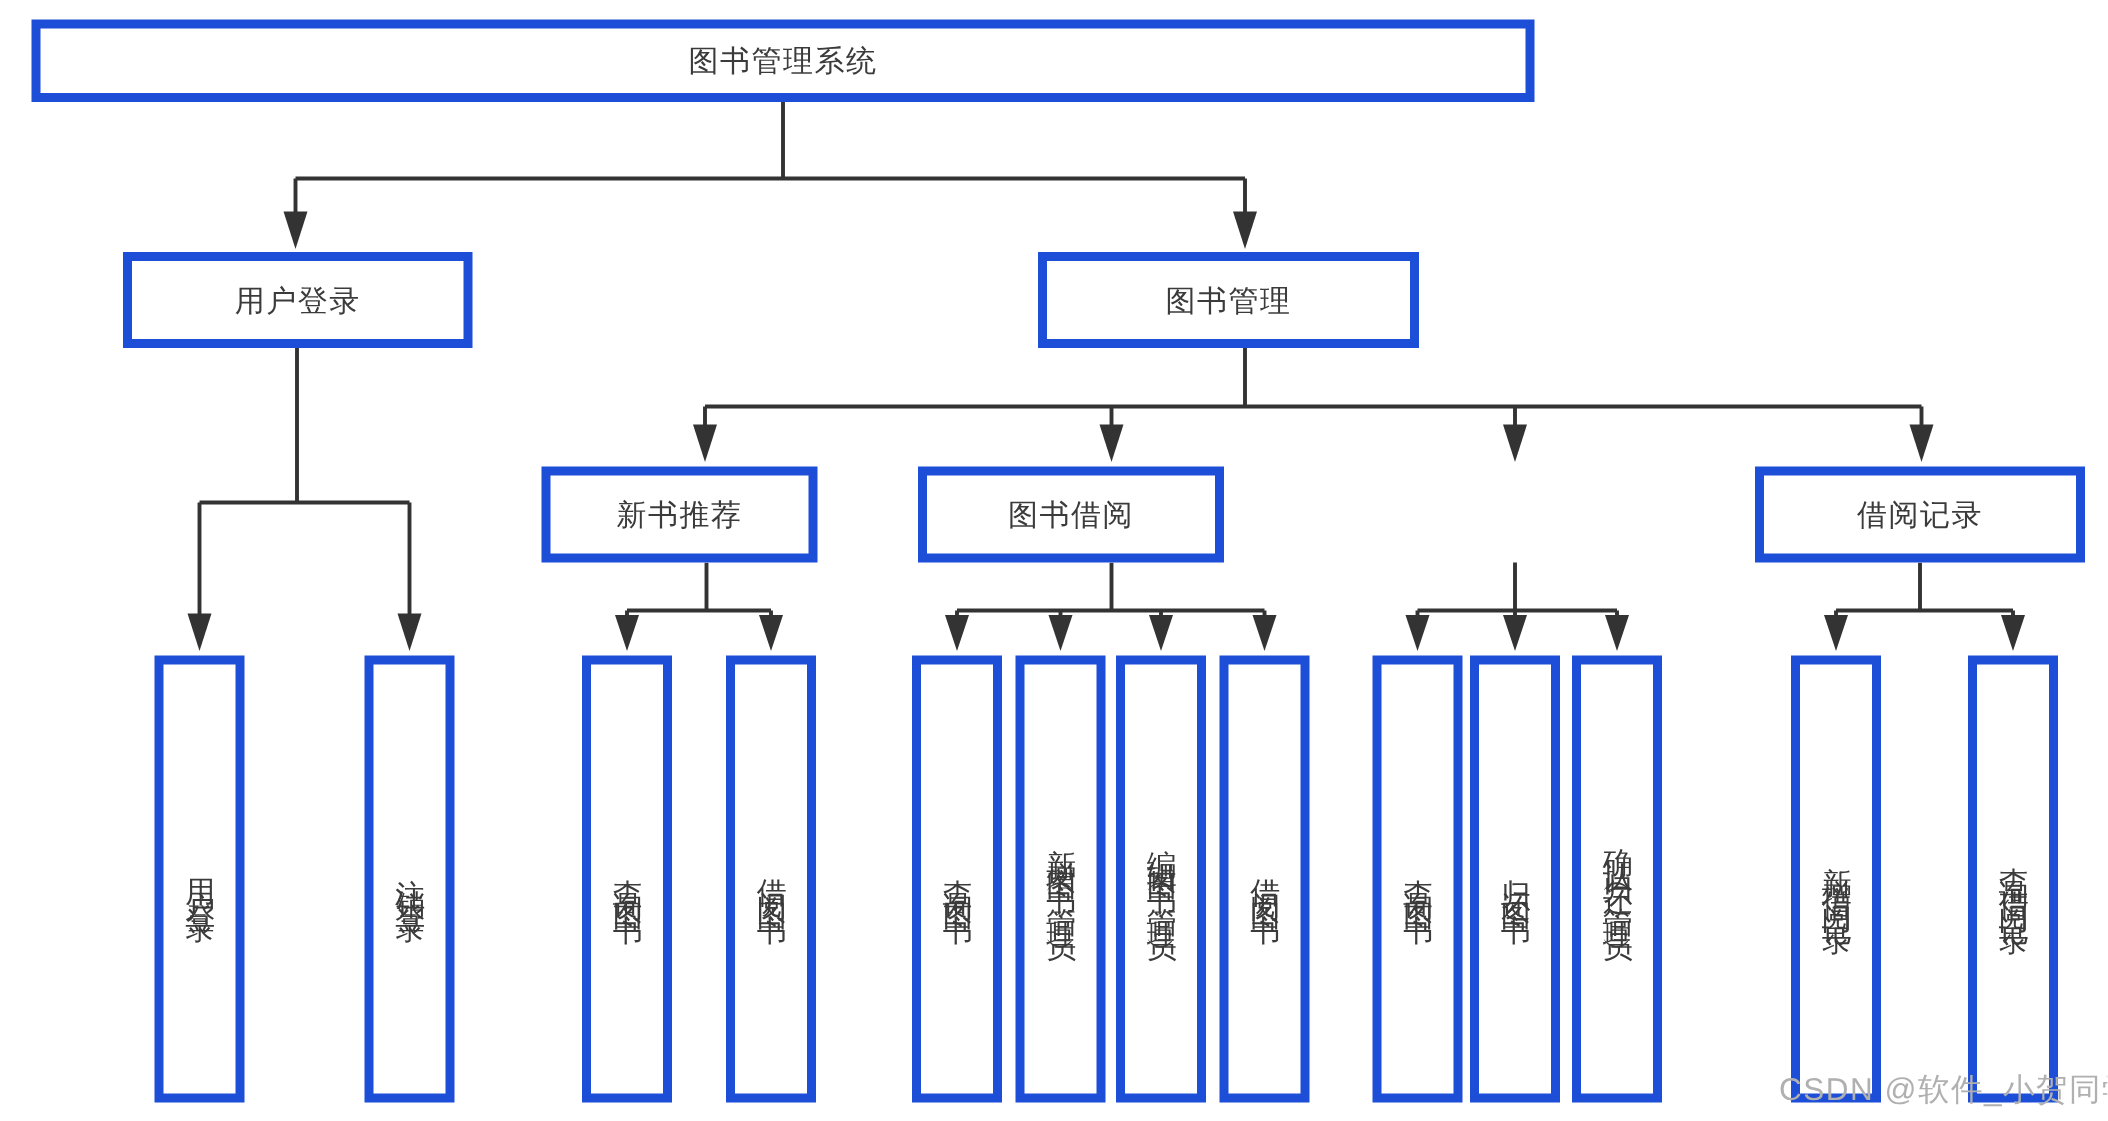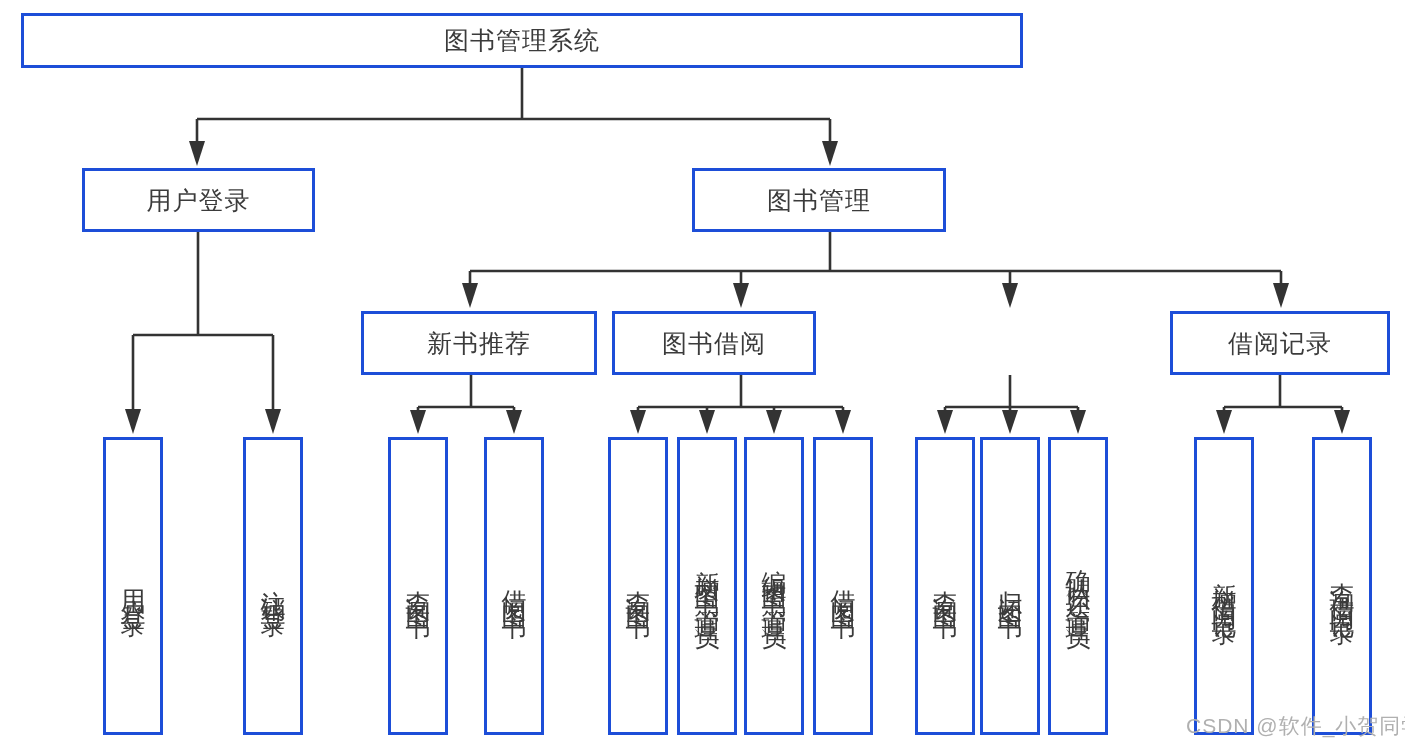--- a/index.html
+++ b/index.html
@@ -19,13 +19,13 @@
   .node {
     position: absolute;
     box-sizing: border-box;
-    border: 3px solid #1d4ed8;
+    border: 6px solid #1d4ed8;
     background: #ffffff;
     display: flex;
     align-items: center;
     justify-content: center;
     color: #3b3b3b;
-    font-size: 25px;
+    font-size: 20px;
     letter-spacing: 1px;
     text-align: center;
   }

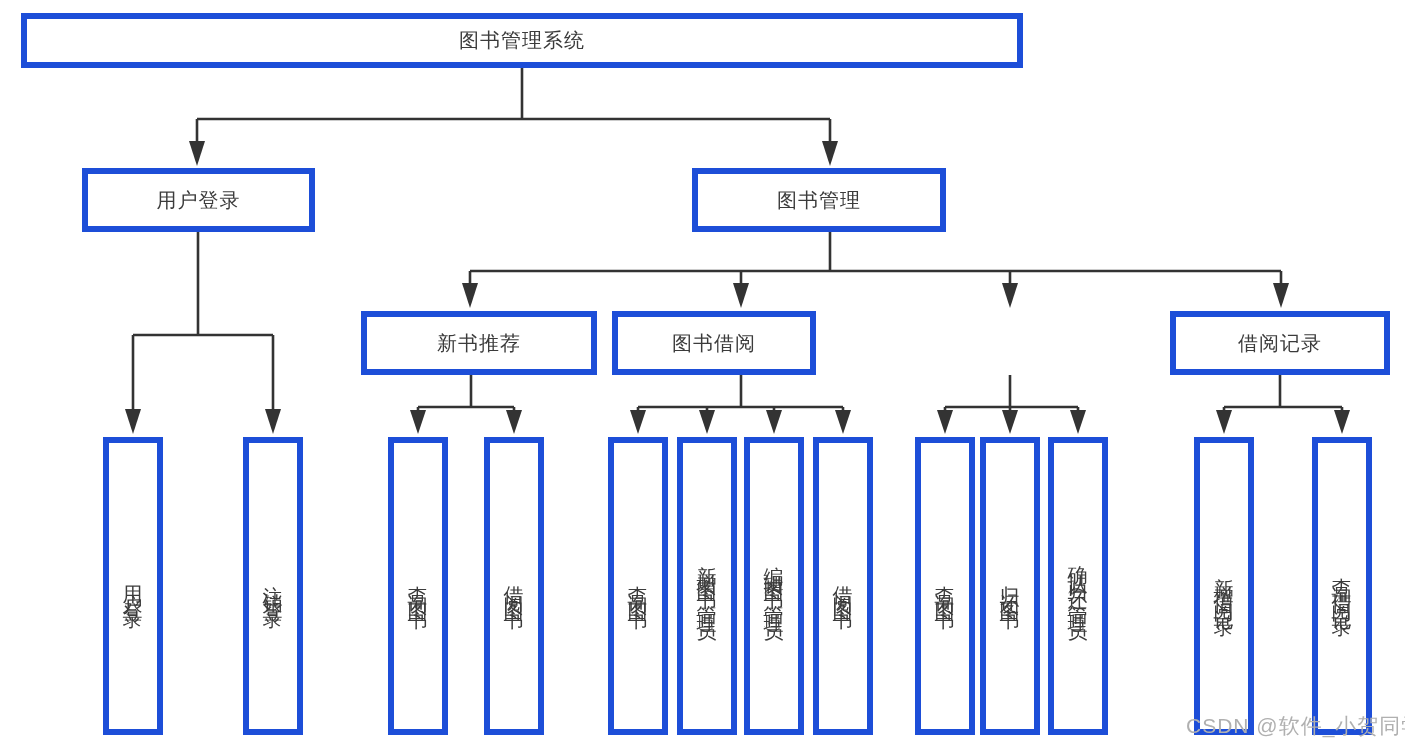--- a/index.html
+++ b/index.html
@@ -136,7 +136,7 @@
     <span class="label">图书管理</span>
   </div>
 
-  <div class="node" style="left:361px; top:311px; width:236px; height:64px;">
+  <div class="node" style="left:361px; top:311px; width:184px; height:64px;">
     <span class="label">新书推荐</span>
   </div>
   <div class="node" style="left:612px; top:311px; width:204px; height:64px;">

